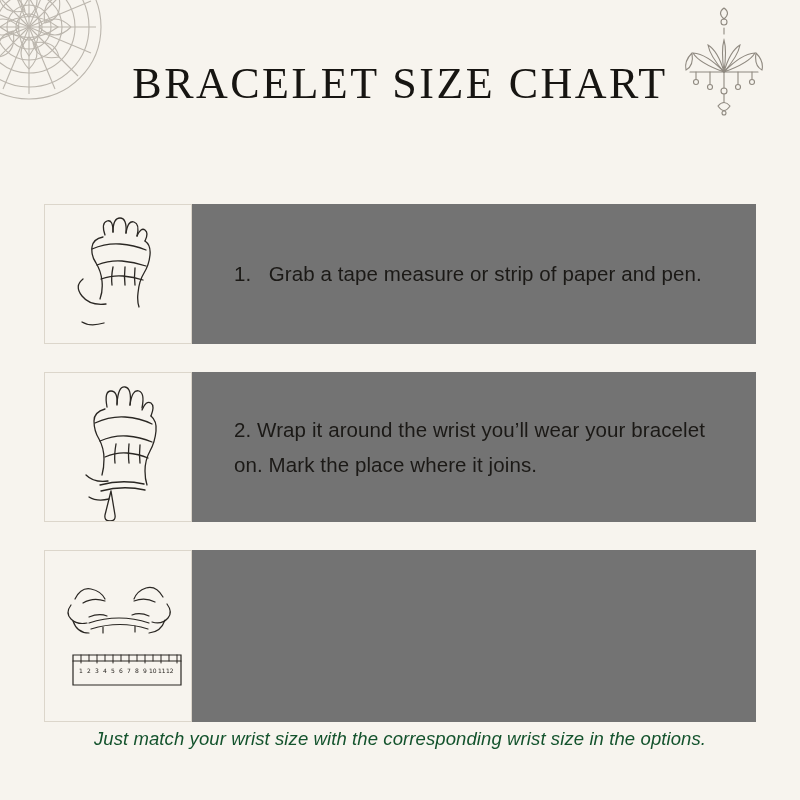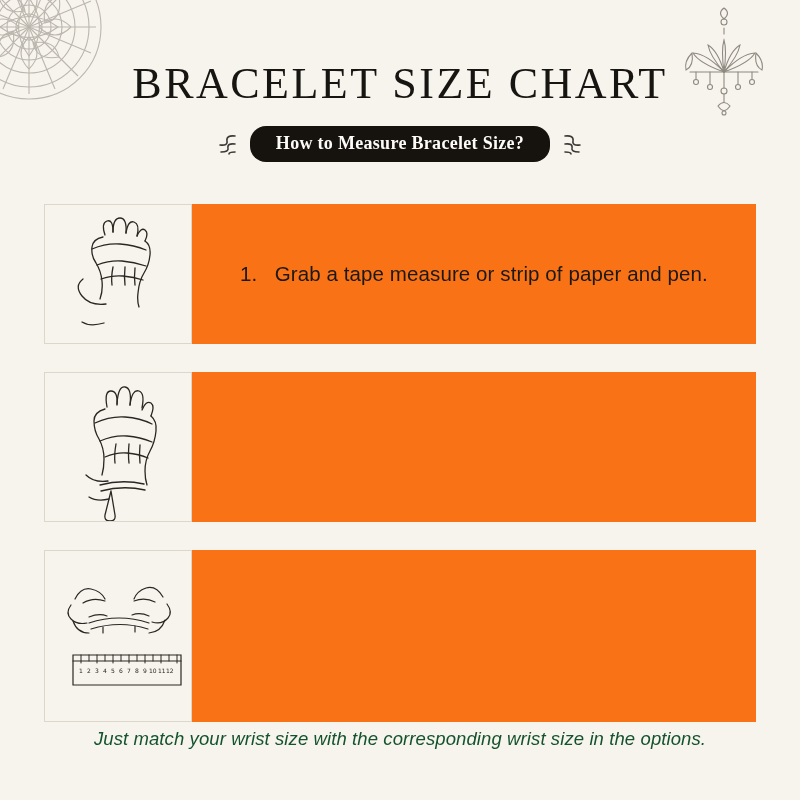--- a/index.html
+++ b/index.html
@@ -194,27 +194,6 @@
 
   <div class="title">BRACELET SIZE CHART</div>
 
-  <div class="sub-wrap">
-    <span class="flourish">
-      <svg viewBox="0 0 26 26" width="26" height="26">
-        <g fill="none" stroke="#1b1916" stroke-width="1.6" stroke-linecap="round">
-          <path d="M21 5 q-9 -1 -8 5 q1 5 -7 4"></path>
-          <path d="M21 13 q-8 -1 -7 4 q1 4 -7 4"></path>
-          <path d="M21 21 q-6 0 -6 2"></path>
-        </g>
-      </svg>
-    </span>
-    <span class="subtitle-pill">How to Measure Bracelet Size?</span>
-    <span class="flourish right">
-      <svg viewBox="0 0 26 26" width="26" height="26">
-        <g fill="none" stroke="#1b1916" stroke-width="1.6" stroke-linecap="round">
-          <path d="M21 5 q-9 -1 -8 5 q1 5 -7 4"></path>
-          <path d="M21 13 q-8 -1 -7 4 q1 4 -7 4"></path>
-          <path d="M21 21 q-6 0 -6 2"></path>
-        </g>
-      </svg>
-    </span>
-  </div>
 
   <div class="steps">
 

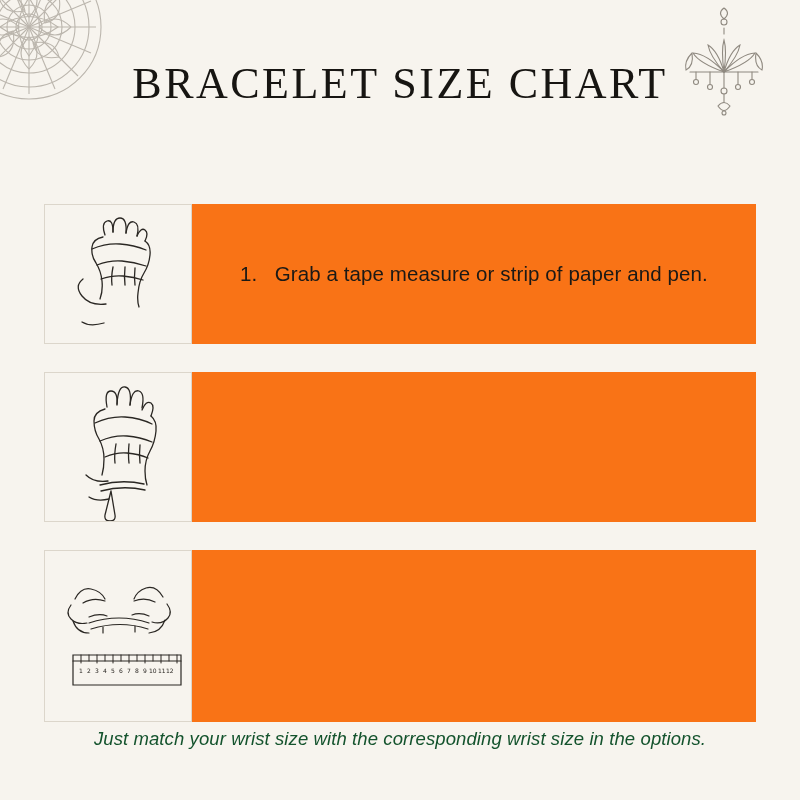--- a/index.html
+++ b/index.html
@@ -70,11 +70,10 @@
     position: relative;
     display: flex;
     align-items: center;
-    background: #f97316;
+    background: #737373;
     margin: 0 44px 28px 44px;
     padding: 0;
     min-height: 140px;
-    gap: 6px;
   }
   .step .thumb {
     flex: 0 0 148px;

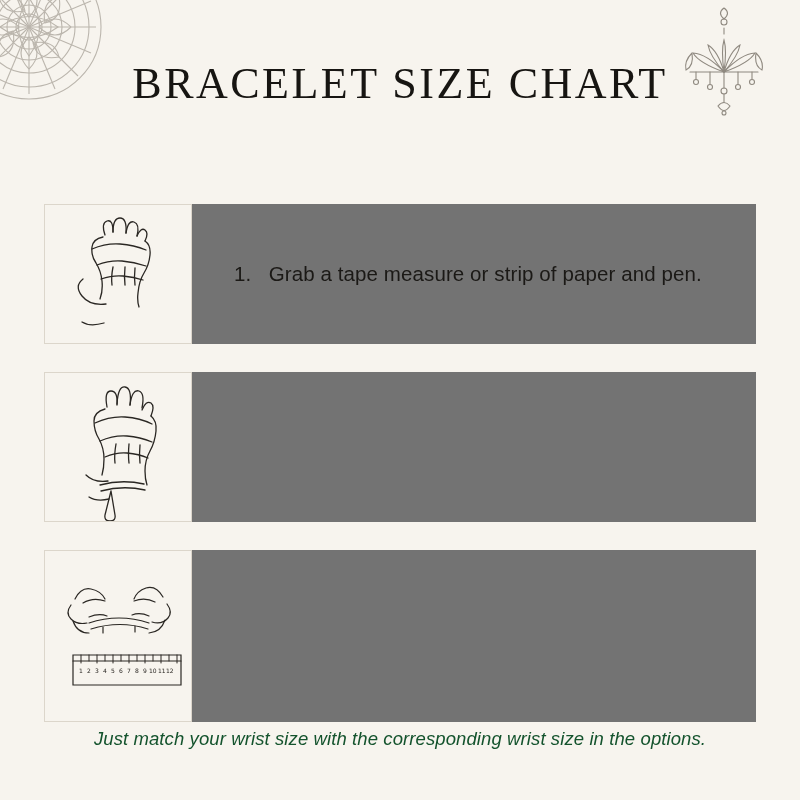--- a/index.html
+++ b/index.html
@@ -248,6 +248,10 @@
           </g>
         </svg>
       </div>
+      <div class="text">
+        <span class="ind">2.</span>
+        <span class="ind">Wrap it around the wrist you’ll wear your bracelet on. Mark the place where it joins.</span>
+      </div>
     </div>
 
     <div class="step s3">

